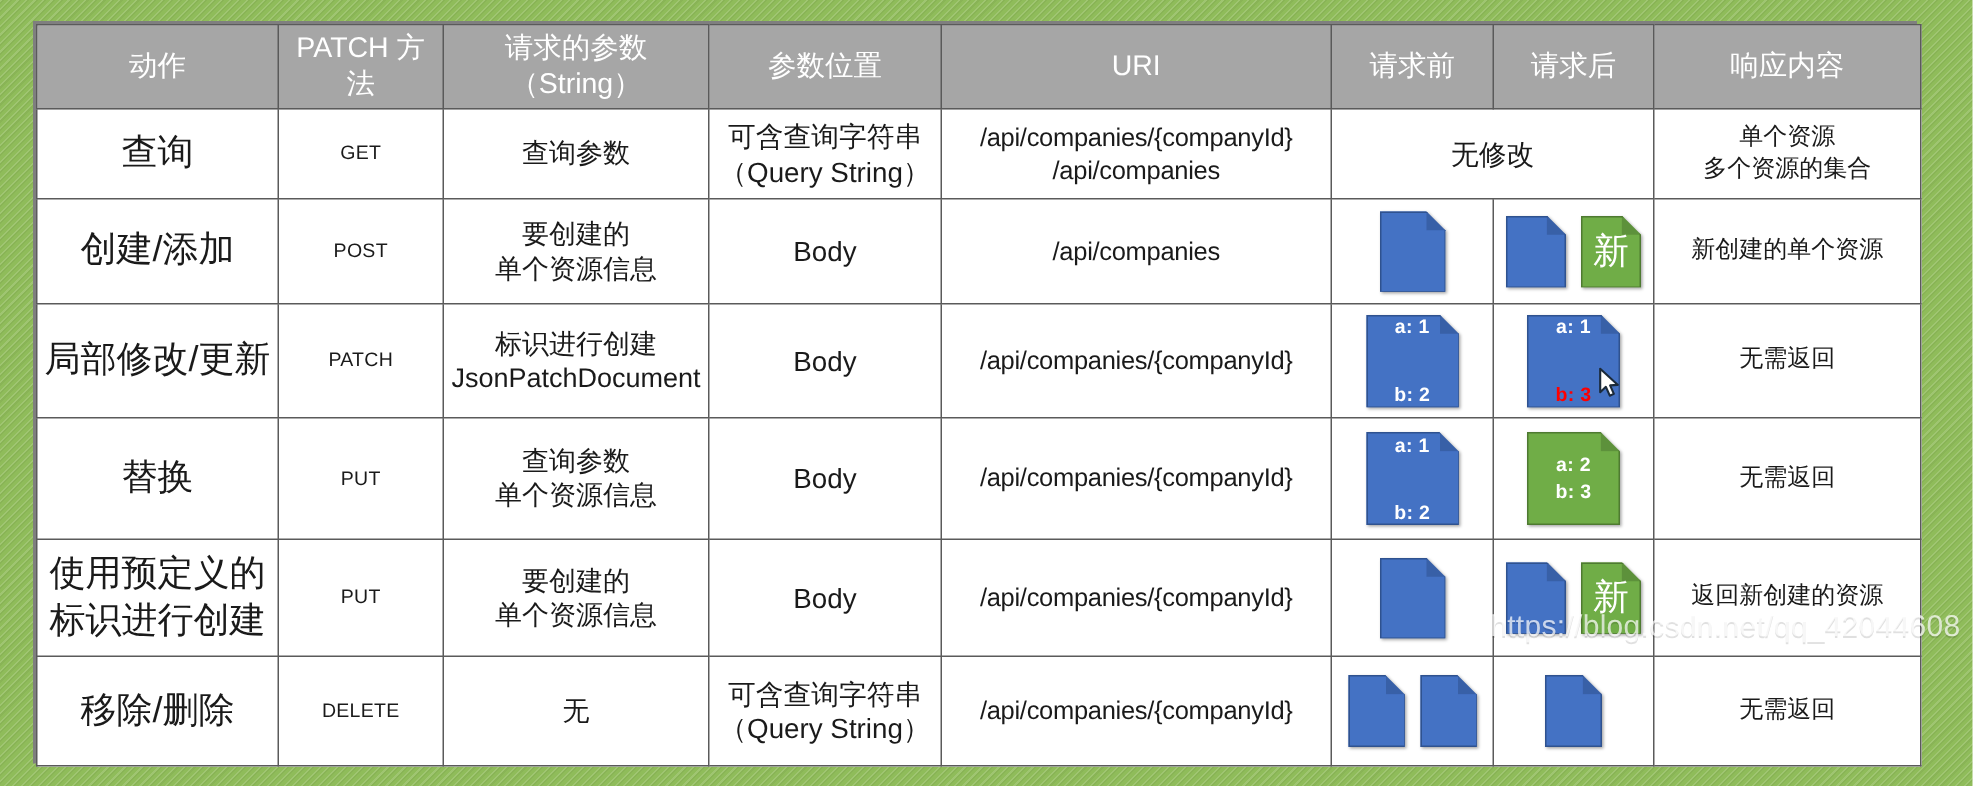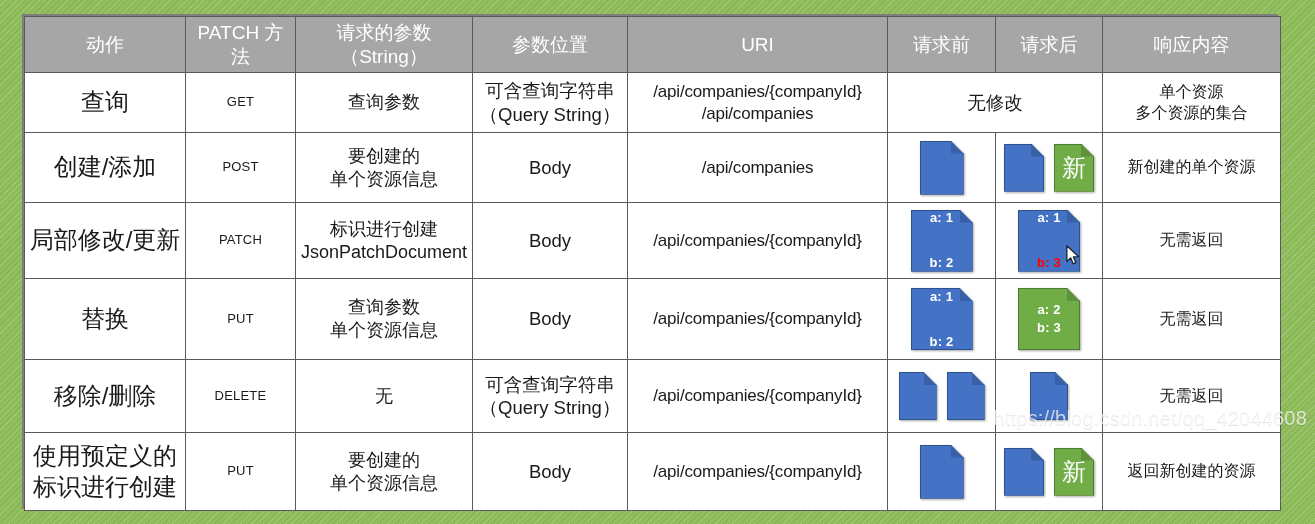--- a/index.html
+++ b/index.html
@@ -392,6 +392,51 @@
           </td>
         </tr>
 
+        <tr style="height:78px">
+          <td class="action-cell">
+            <span class="cline">使用预定义的</span>
+            <span class="cline">标识进行创建</span>
+          </td>
+          <td class="method-cell">
+            <span class="cline">PUT</span>
+          </td>
+          <td class="payload-cell">
+            <span class="cline">要创建的</span>
+            <span class="cline">单个资源信息</span>
+          </td>
+          <td class="pos-cell">
+            <span class="cline">Body</span>
+          </td>
+          <td class="uri-cell">
+            <span class="cline">/api/companies/{companyId}</span>
+          </td>
+          <td class="icon-cell">
+            <div class="icon-row">
+              <span class="doc blue sz-plain">
+                <span class="body"></span>
+                  <span class="fold"></span>
+              </span>
+            </div>
+          </td>
+          <td class="icon-cell">
+            <div class="icon-row">
+              <span class="doc blue sz-badge">
+                <span class="body"></span>
+                  <span class="fold"></span>
+              </span>
+              <span class="doc green sz-badge">
+                <span class="body">
+                    <span class="badge-char">新</span>
+                  </span>
+                <span class="fold"></span>
+              </span>
+            </div>
+          </td>
+          <td class="resp-cell">
+            <span class="cline">返回新创建的资源</span>
+          </td>
+        </tr>
+
         <tr style="height:73px">
           <td class="action-cell">
             <span class="cline">移除/删除</span>
@@ -431,51 +476,6 @@
           </td>
           <td class="resp-cell">
             <span class="cline">无需返回</span>
-          </td>
-        </tr>
-
-        <tr style="height:78px">
-          <td class="action-cell">
-            <span class="cline">使用预定义的</span>
-            <span class="cline">标识进行创建</span>
-          </td>
-          <td class="method-cell">
-            <span class="cline">PUT</span>
-          </td>
-          <td class="payload-cell">
-            <span class="cline">要创建的</span>
-            <span class="cline">单个资源信息</span>
-          </td>
-          <td class="pos-cell">
-            <span class="cline">Body</span>
-          </td>
-          <td class="uri-cell">
-            <span class="cline">/api/companies/{companyId}</span>
-          </td>
-          <td class="icon-cell">
-            <div class="icon-row">
-              <span class="doc blue sz-plain">
-                <span class="body"></span>
-                  <span class="fold"></span>
-              </span>
-            </div>
-          </td>
-          <td class="icon-cell">
-            <div class="icon-row">
-              <span class="doc blue sz-badge">
-                <span class="body"></span>
-                  <span class="fold"></span>
-              </span>
-              <span class="doc green sz-badge">
-                <span class="body">
-                    <span class="badge-char">新</span>
-                  </span>
-                <span class="fold"></span>
-              </span>
-            </div>
-          </td>
-          <td class="resp-cell">
-            <span class="cline">返回新创建的资源</span>
           </td>
         </tr>
 

